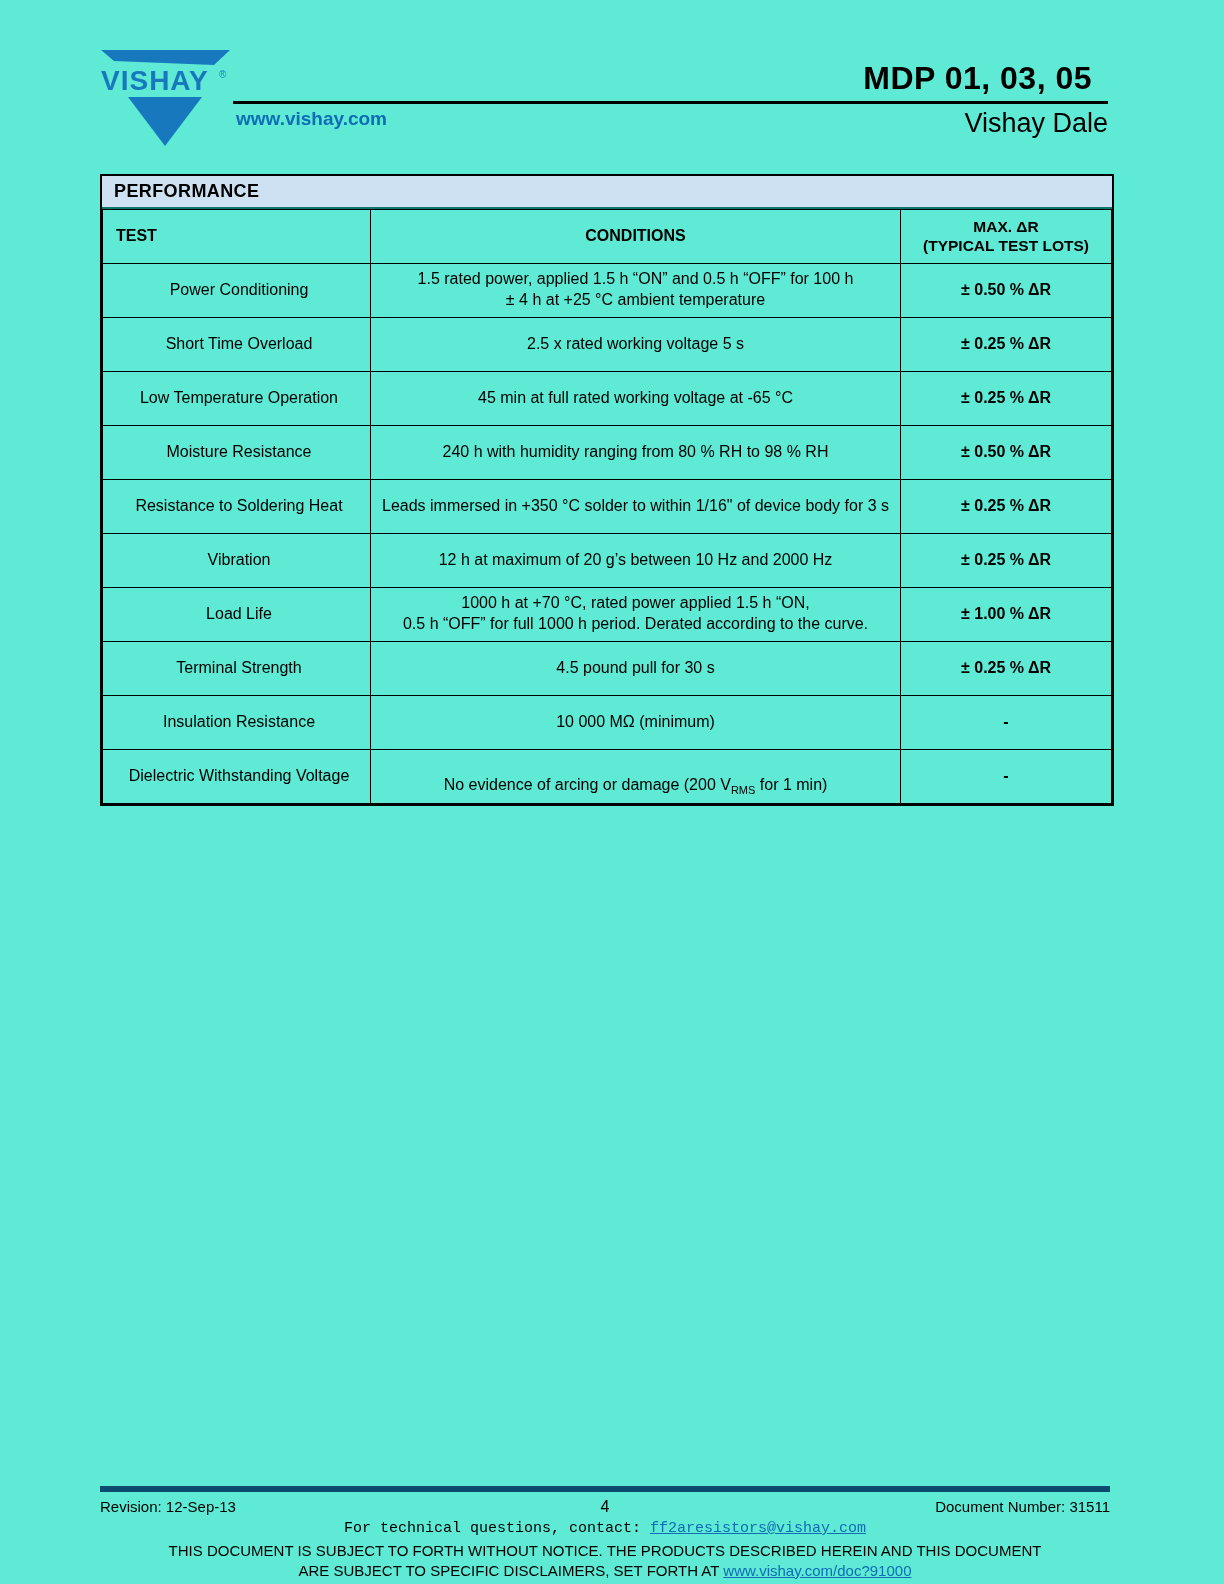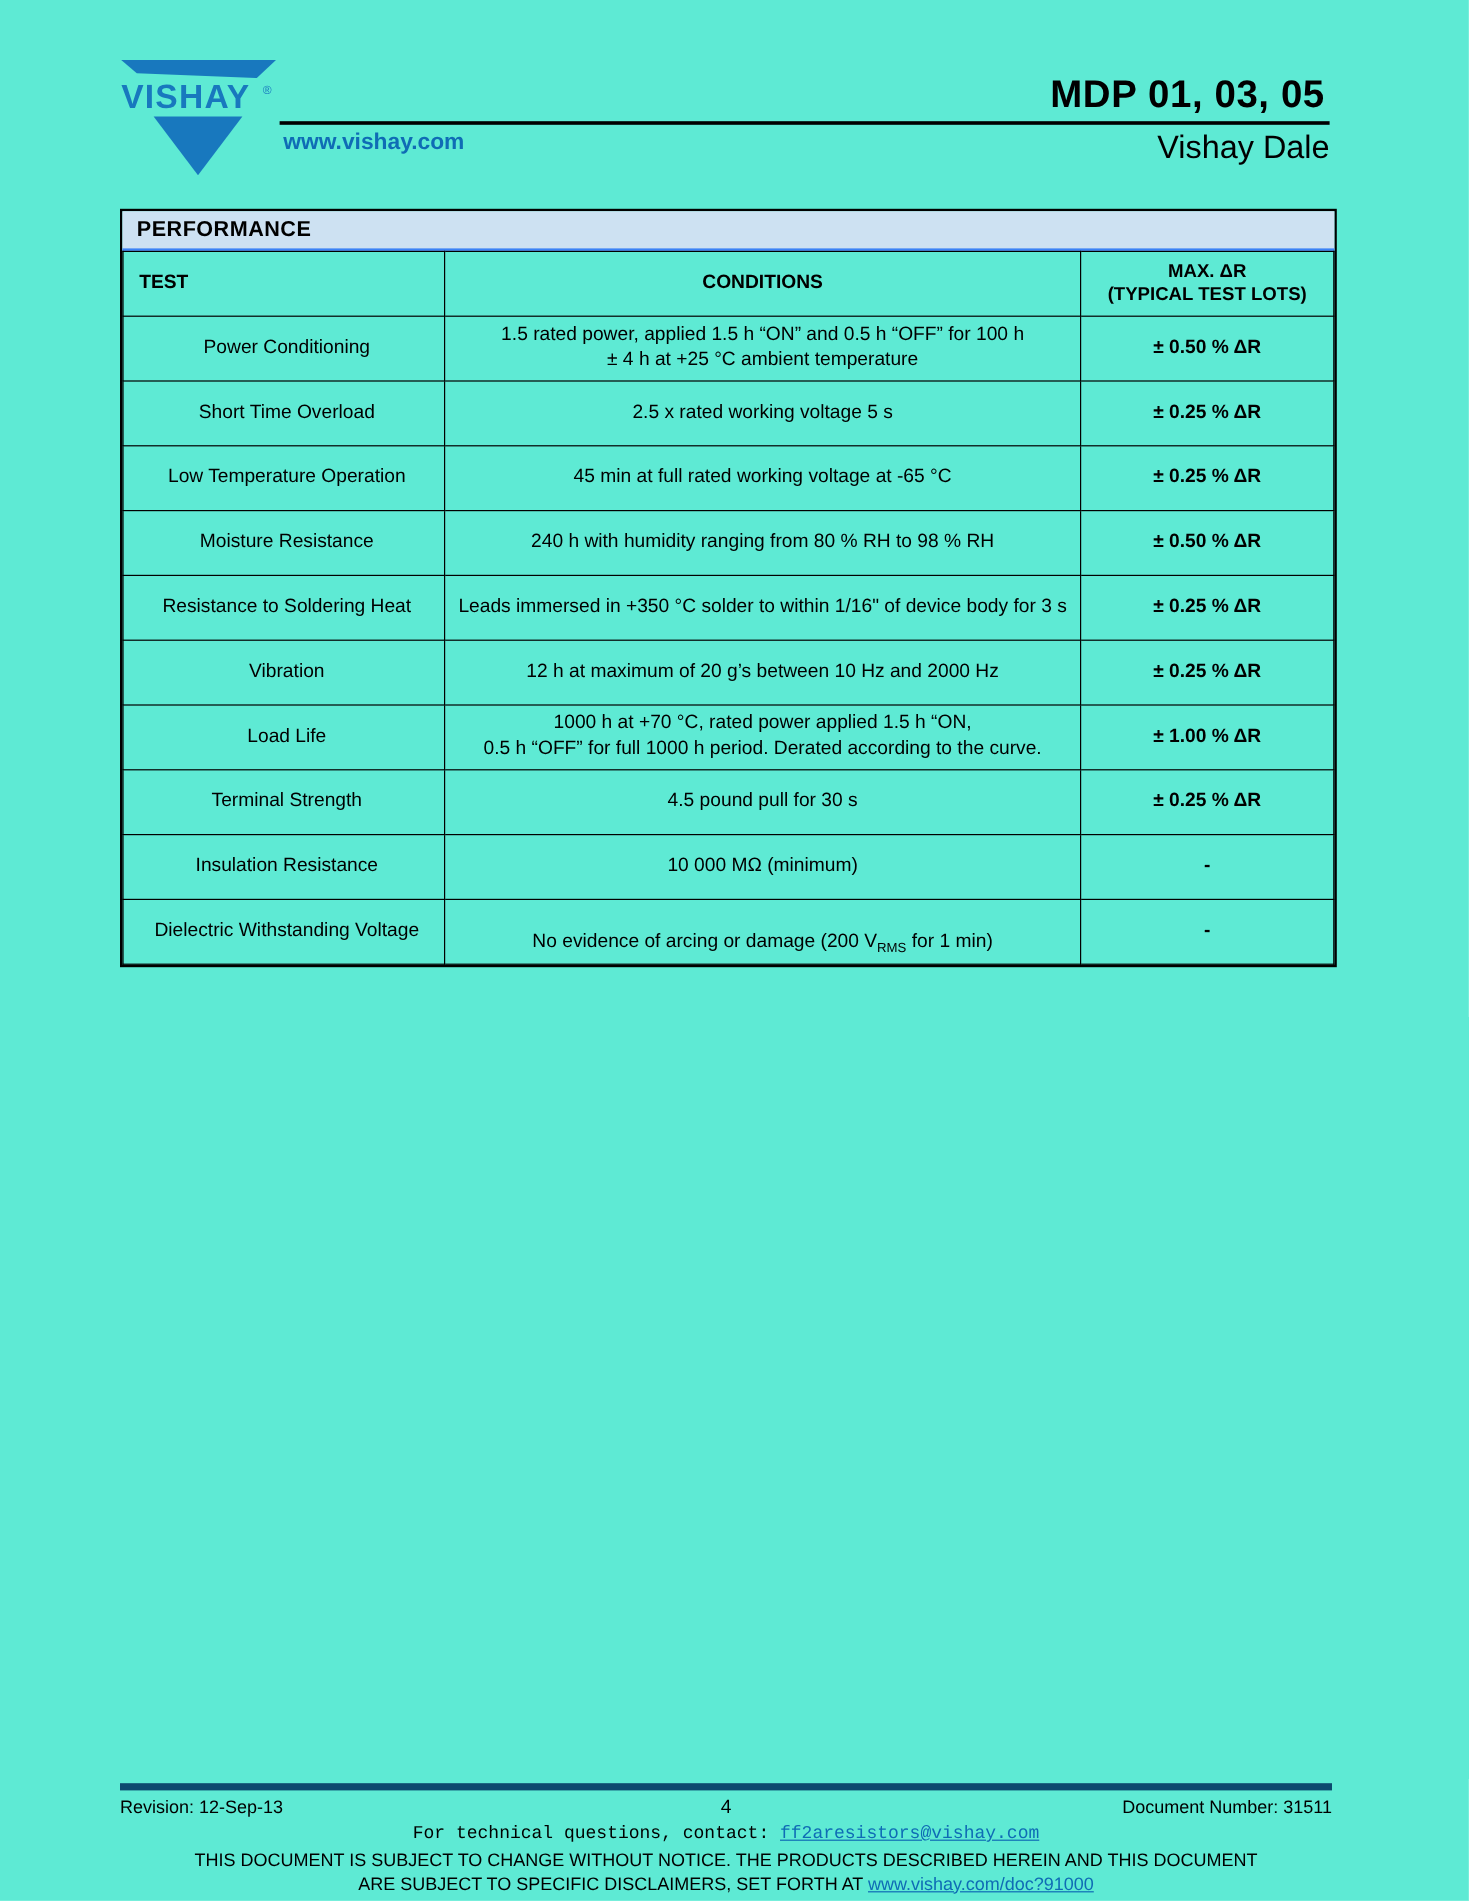--- a/index.html
+++ b/index.html
@@ -15,7 +15,7 @@
   .logo svg{display:block;}
   .logo-word{font-family:"Liberation Sans",sans-serif;font-weight:bold;letter-spacing:1px;}
   .header-rule{position:absolute;left:233px;right:116px;top:101px;border-top:3px solid #000;}
-  .product-title{position:absolute;right:120px;top:60px;font-size:32px;font-weight:bold;letter-spacing:0.5px;}
+  .product-title{position:absolute;right:132px;top:60px;font-size:32px;font-weight:bold;letter-spacing:0.5px;}
   .website{position:absolute;left:236px;top:108px;font-size:19px;color:var(--link_blue,#0f6cb5);text-decoration:none;cursor:pointer;font-weight:bold;}
   .brand{position:absolute;right:116px;top:108px;font-size:27px;}
 

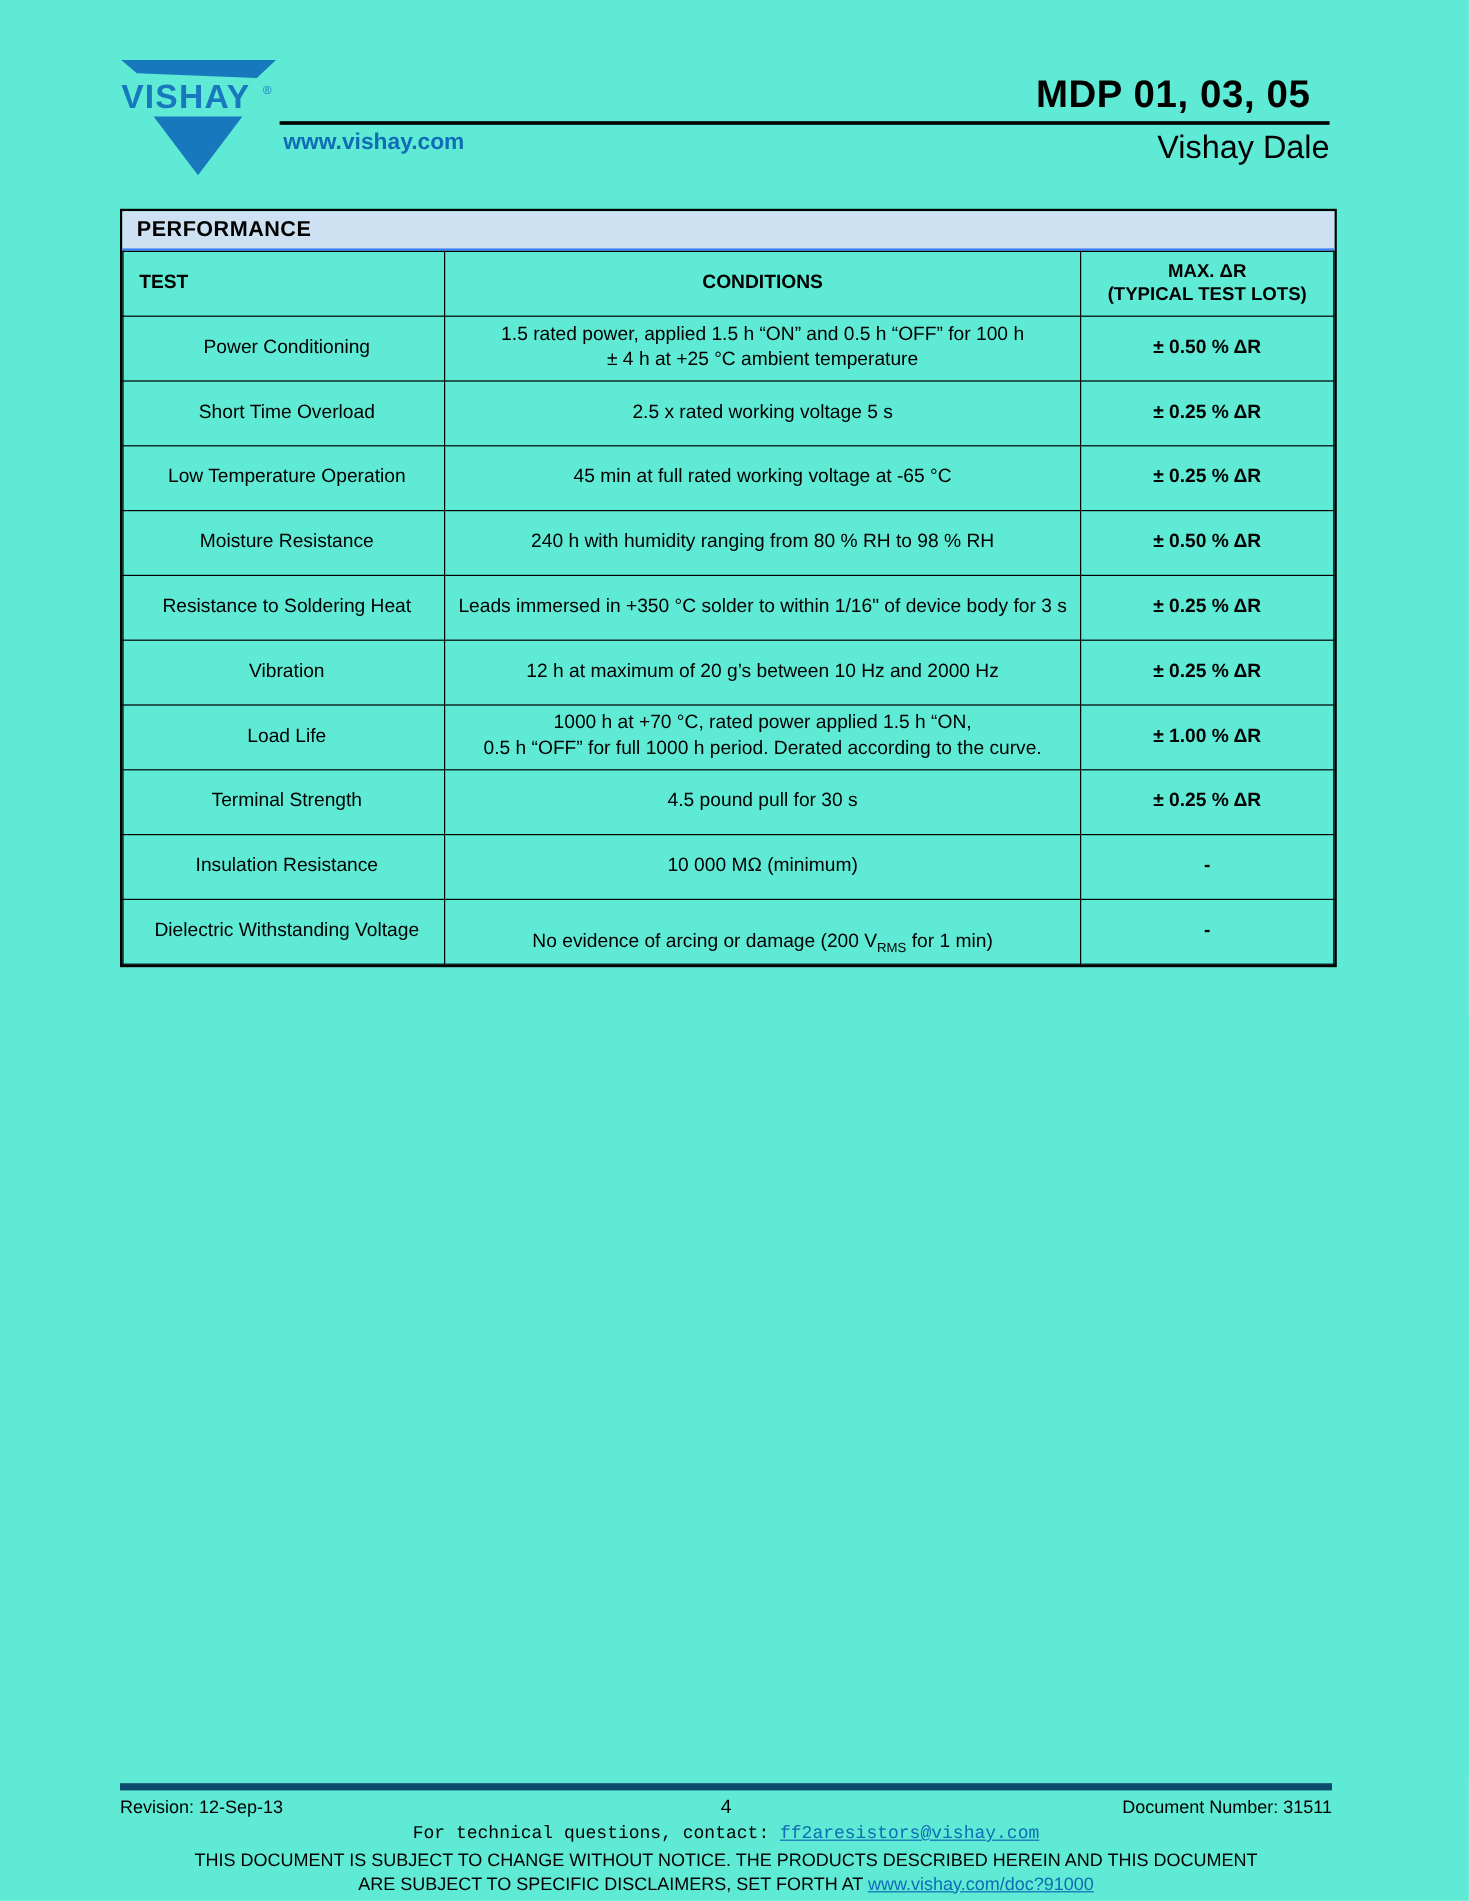--- a/index.html
+++ b/index.html
@@ -24,7 +24,7 @@
   .perf-title{
     background:var(--table_header_bg,#cde1f2);
     font-weight:bold;font-size:18px;letter-spacing:0.4px;
-    padding:5px 0 5px 12px;border-bottom:2px solid #3b82f6;
+    padding:5px 0 5px 12px;border-bottom:2px solid #0f766e;
   }
   table.perf{width:100%;border-collapse:collapse;table-layout:fixed;}
   .perf th,.perf td{border:1px solid #000;vertical-align:middle;}

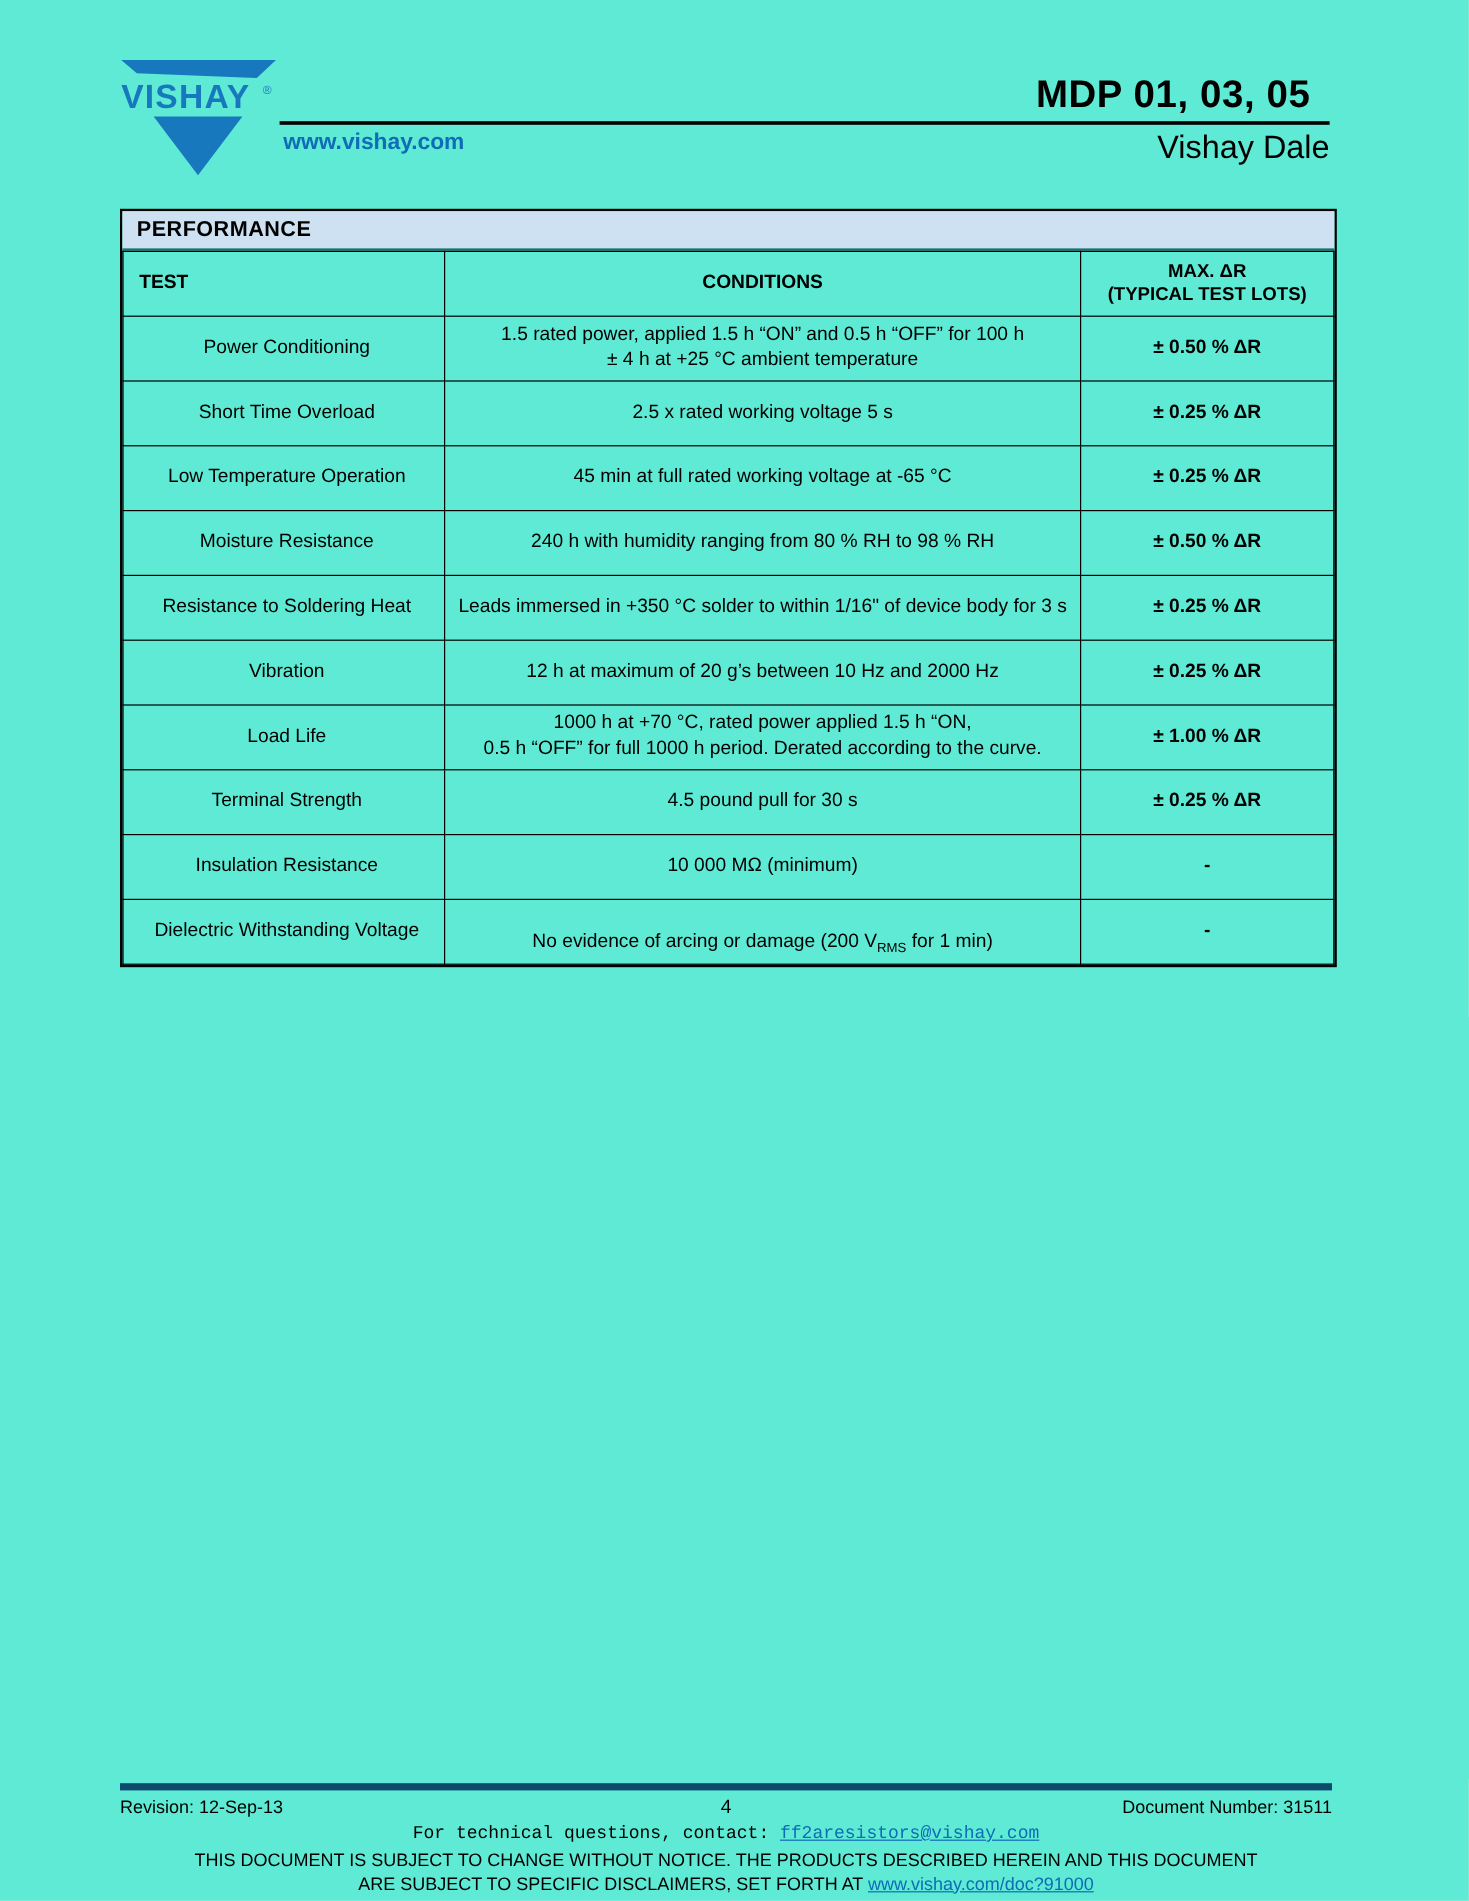--- a/index.html
+++ b/index.html
@@ -148,7 +148,7 @@
       <span>For technical questions, contact: </span><a class="link">ff2aresistors@vishay.com</a>
     </div>
     <div class="footer-disclaimer">
-      <div>THIS DOCUMENT IS SUBJECT TO CHANGE WITHOUT NOTICE. THE PRODUCTS DESCRIBED HEREIN AND THIS DOCUMENT</div>
+      <div>THIS DOCUMENT IS SUBJECT TO FORTH WITHOUT NOTICE. THE PRODUCTS DESCRIBED HEREIN AND THIS DOCUMENT</div>
       <div>
         <span>ARE SUBJECT TO SPECIFIC DISCLAIMERS, SET FORTH AT </span><a class="link">www.vishay.com/doc?91000</a>
       </div>

